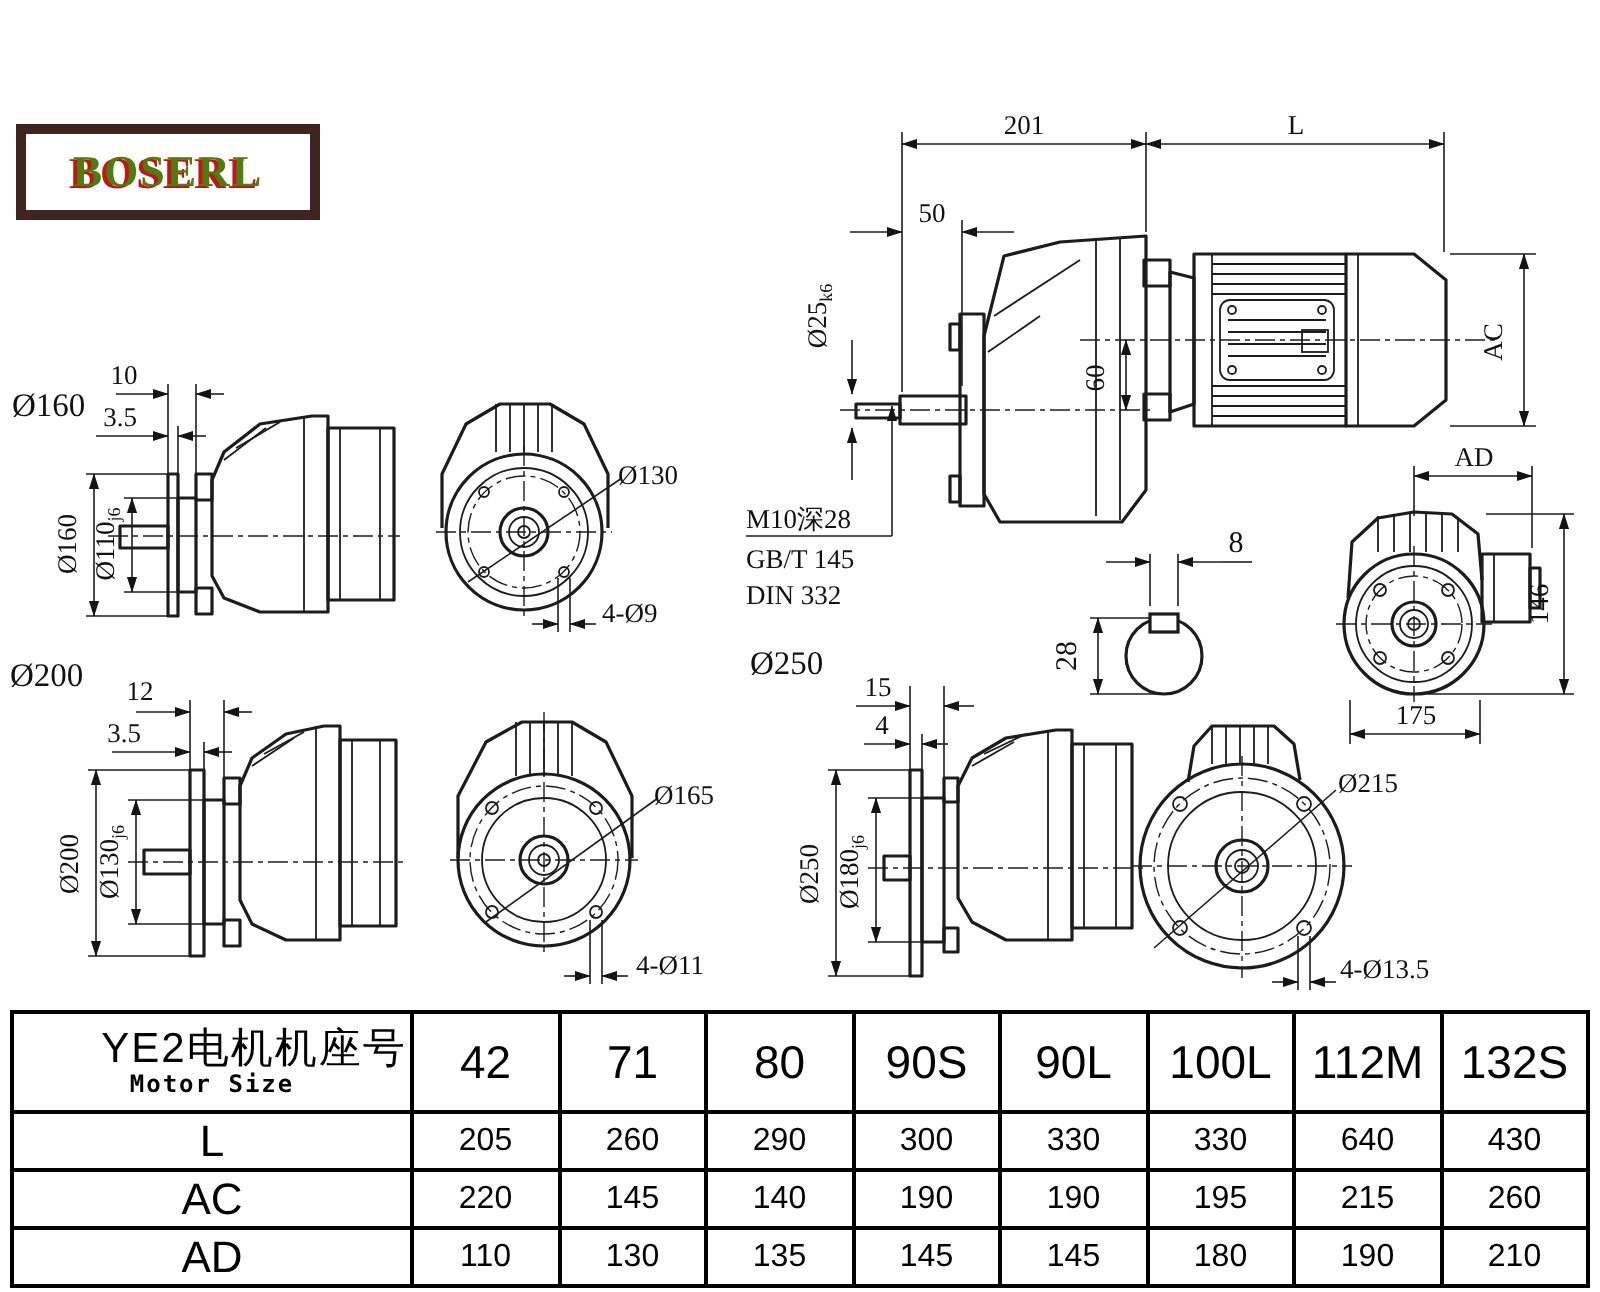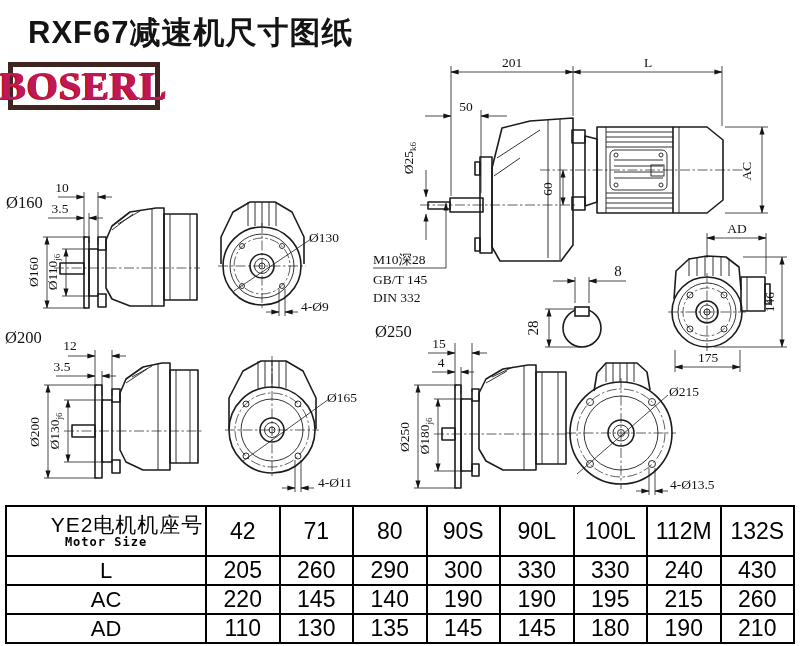--- a/index.html
+++ b/index.html
@@ -38,7 +38,6 @@
 
 <div class="page">
 
-  <div class="title">RXF67减速机尺寸图纸</div>
 
   <div class="logo">
     <span>BOSERL</span>

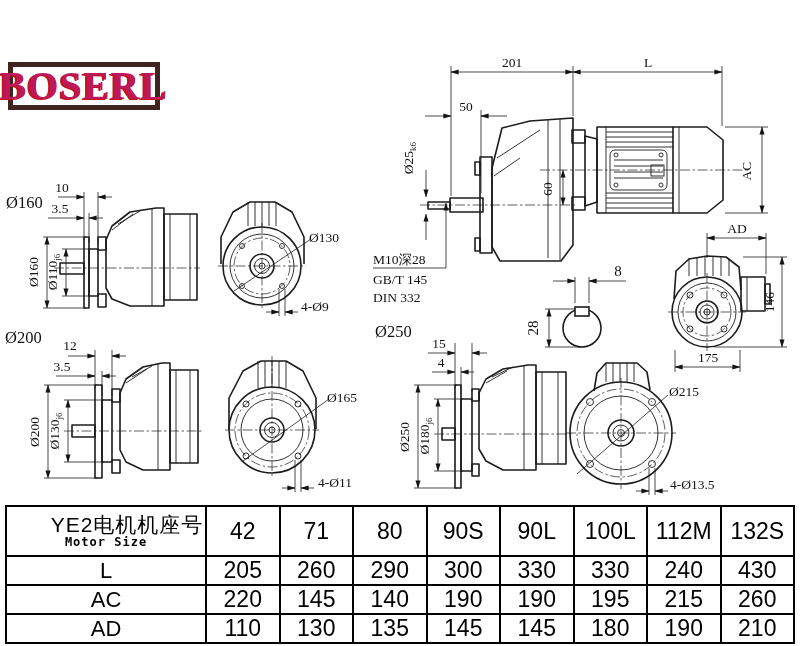--- a/index.html
+++ b/index.html
@@ -9,8 +9,8 @@
          color:#141414;letter-spacing:1px;white-space:nowrap;}
   .logo{position:absolute;left:8px;top:62px;width:142px;height:38px;border:5px solid #3f2420;
         background:#fff;display:flex;align-items:center;justify-content:center;}
-  .logo span{font-family:"Liberation Serif","DejaVu Serif",serif;font-weight:700;font-size:40px;
-        color:#be185d;text-shadow:-2px 1px 0 #c41414;letter-spacing:1px;line-height:1;}
+  .logo span{font-family:"Liberation Serif","DejaVu Serif",serif;font-weight:700;font-size:22px;
+        color:#4d7c0f;text-shadow:-2px 1px 0 #c41414;letter-spacing:1px;line-height:1;}
   svg.draw{position:absolute;left:0;top:0;}
   .ol{stroke:#1c1c1c;stroke-width:1.6;fill:none;stroke-linejoin:round;}
   .tl{stroke:#1c1c1c;stroke-width:0.9;fill:none;}

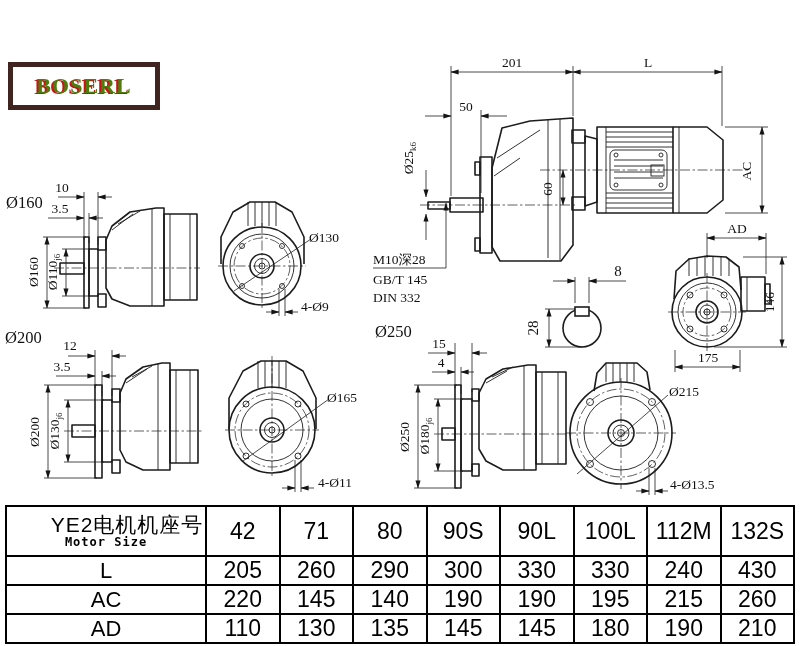--- a/index.html
+++ b/index.html
@@ -30,7 +30,7 @@
   .en{font-size:12px;font-weight:700;font-family:"DejaVu Sans Mono",monospace;
       letter-spacing:1px;line-height:1.15;}
   th.colh{font-size:23px;font-weight:400;}
-  td.val{font-size:23px;font-weight:400;}
+  td.val{font-size:16px;font-weight:400;}
   td.rlab{font-size:22px;font-weight:400;}
 </style>
 </head>

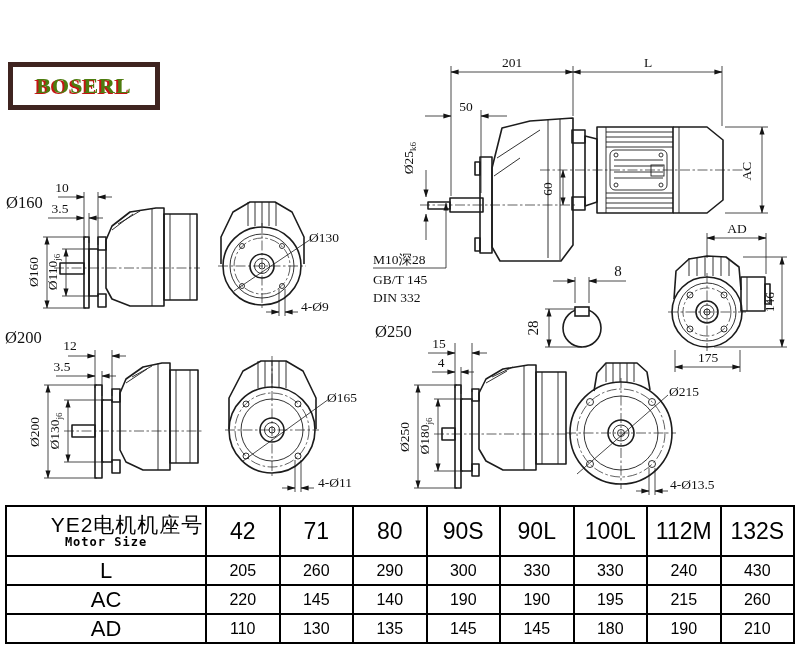--- a/index.html
+++ b/index.html
@@ -399,7 +399,7 @@
       <td class="val">300</td>
       <td class="val">330</td>
       <td class="val">330</td>
-      <td class="val">240</td>
+      <td class="val">640</td>
       <td class="val">430</td>
     </tr>
     <tr class="drow">

